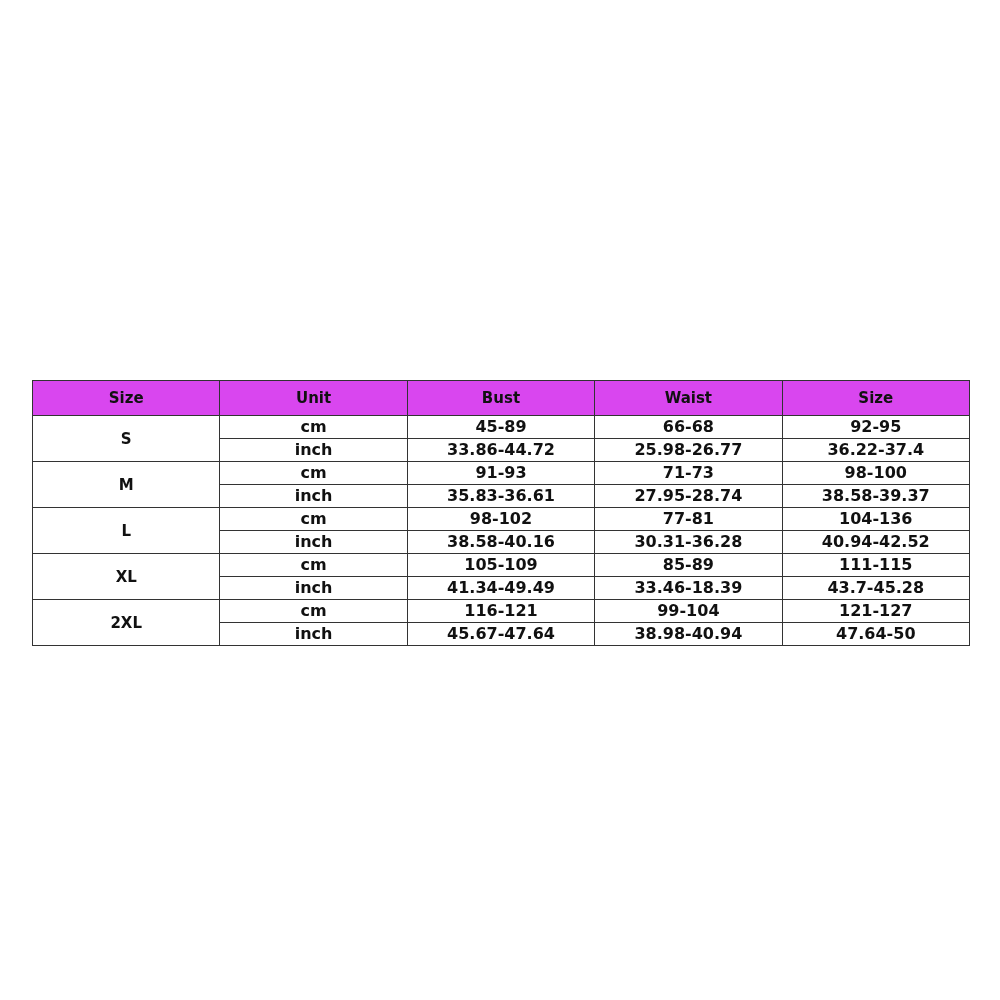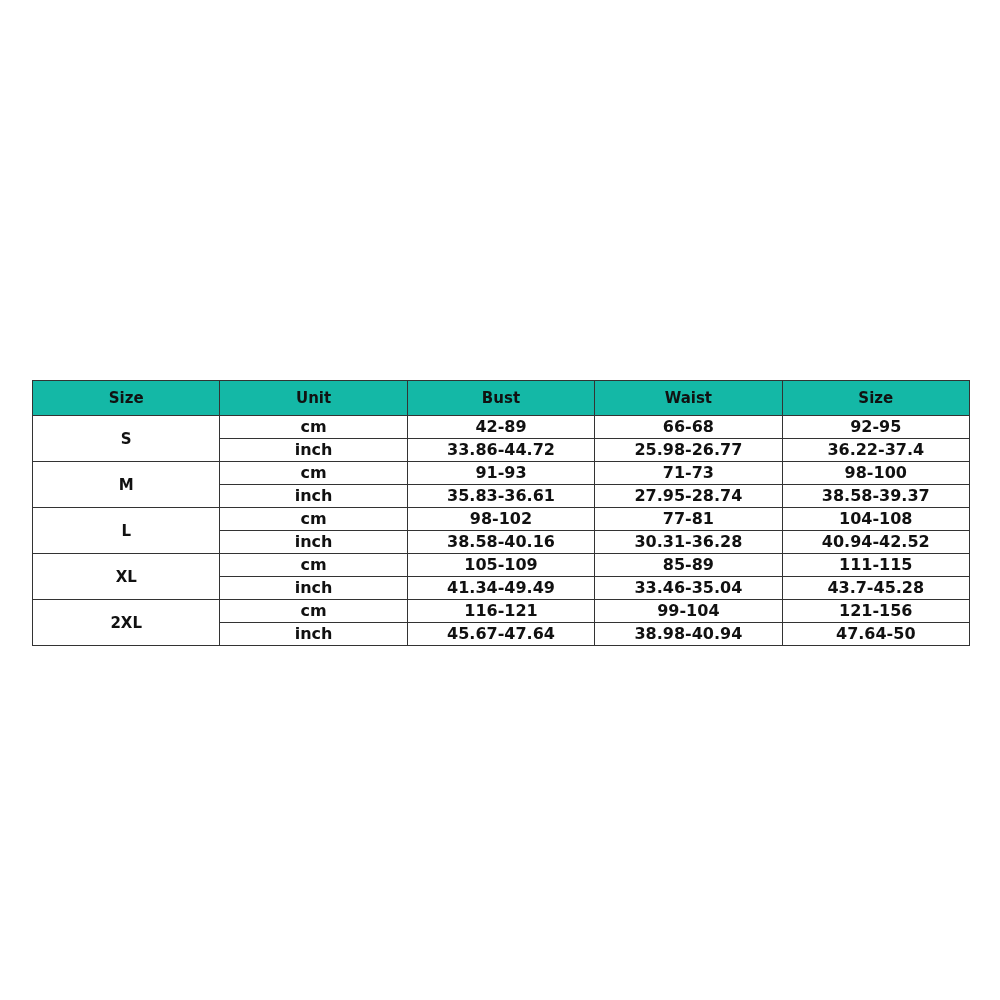--- a/index.html
+++ b/index.html
@@ -32,7 +32,7 @@
       font-size: 16px;
     }
     .size-chart th {
-      background: #14b8a6;
+      background: #d946ef;
       height: 34px;
       font-size: 15px;
     }

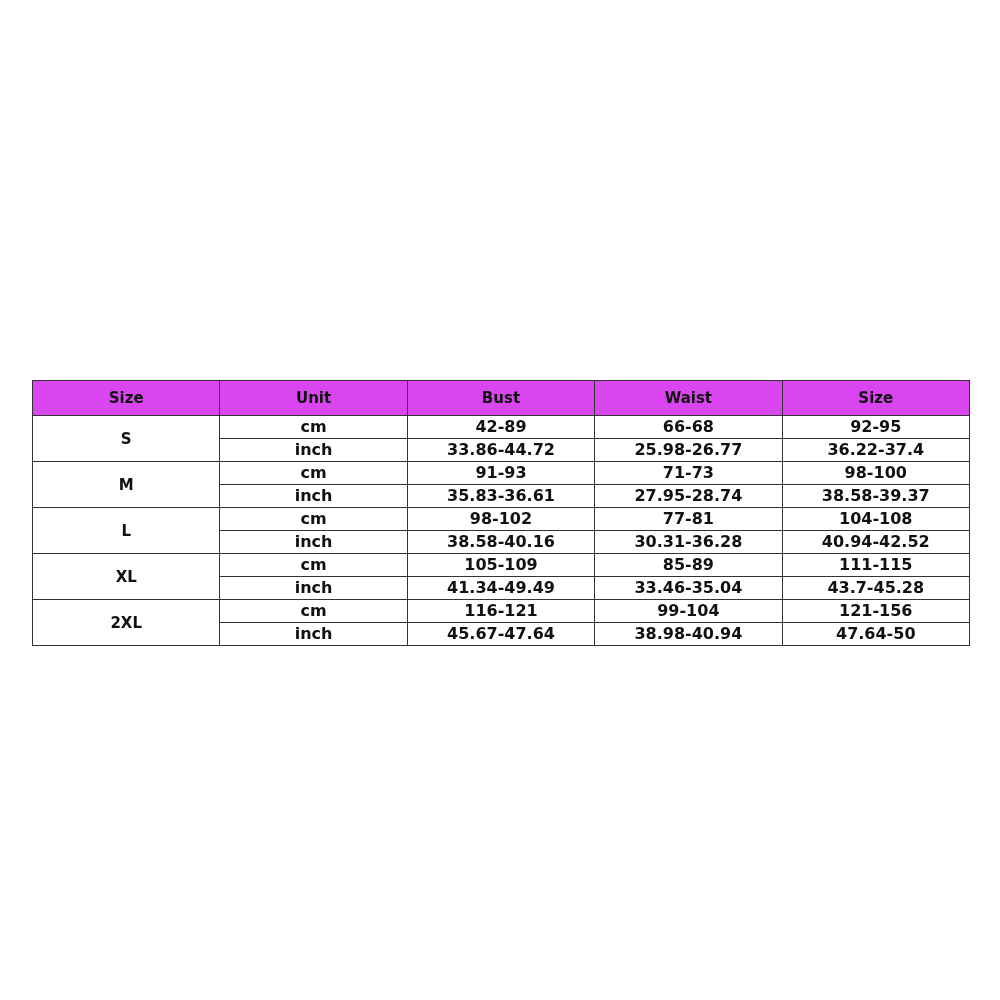--- a/index.html
+++ b/index.html
@@ -70,7 +70,7 @@
     <tr>
       <td rowspan="2" class="size-cell">S</td>
       <td>cm</td>
-      <td>42-89</td>
+      <td>45-89</td>
       <td>66-68</td>
       <td>92-95</td>
     </tr>

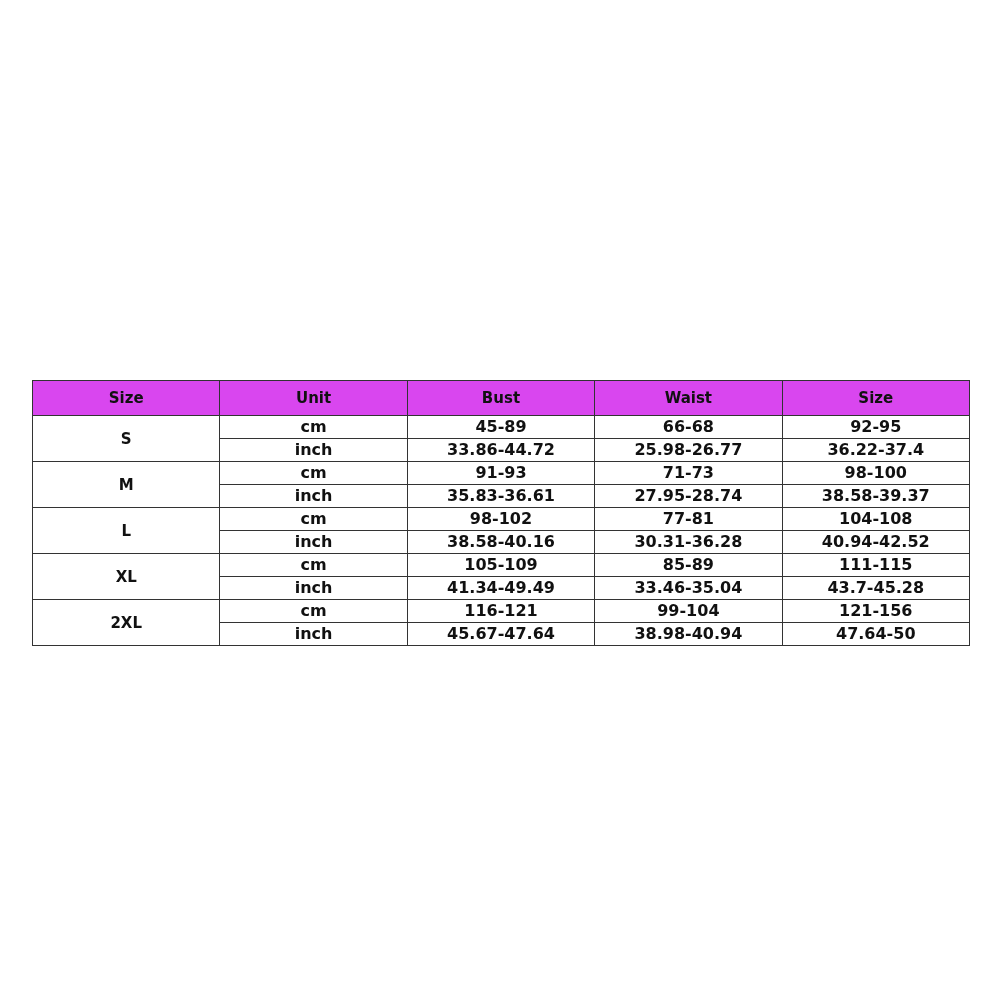--- a/index.html
+++ b/index.html
@@ -100,7 +100,7 @@
       <td>cm</td>
       <td>98-102</td>
       <td>77-81</td>
-      <td>104-108</td>
+      <td>104-136</td>
     </tr>
     <tr>
       <td>inch</td>

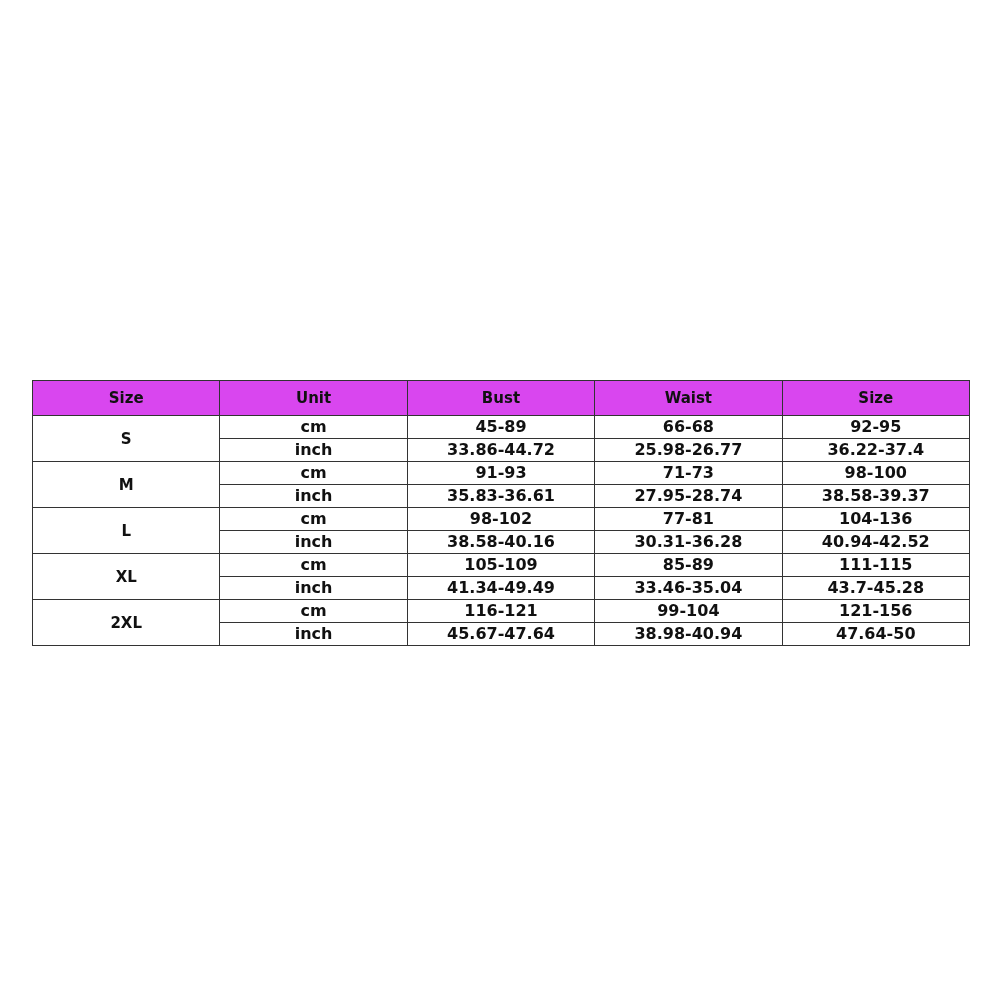--- a/index.html
+++ b/index.html
@@ -119,7 +119,7 @@
     <tr>
       <td>inch</td>
       <td>41.34-49.49</td>
-      <td>33.46-35.04</td>
+      <td>33.46-18.39</td>
       <td>43.7-45.28</td>
     </tr>
 

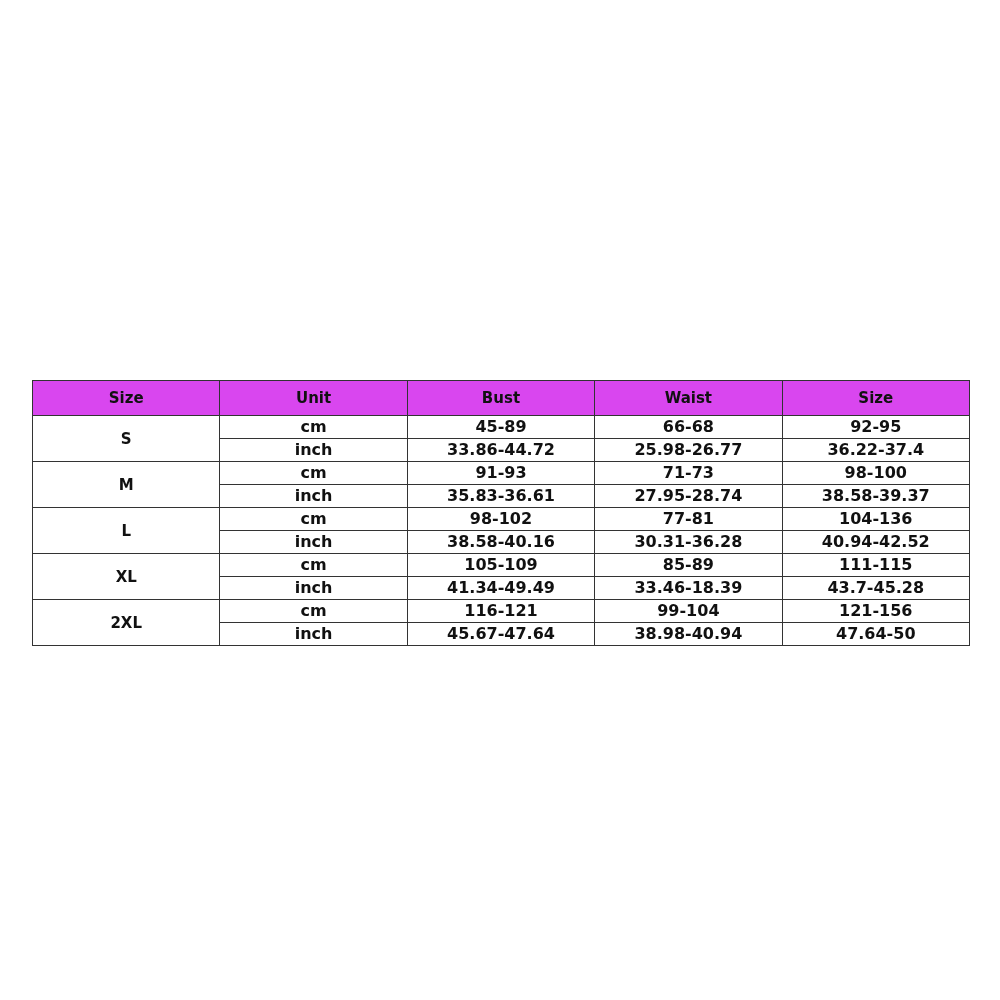--- a/index.html
+++ b/index.html
@@ -128,7 +128,7 @@
       <td>cm</td>
       <td>116-121</td>
       <td>99-104</td>
-      <td>121-156</td>
+      <td>121-127</td>
     </tr>
     <tr>
       <td>inch</td>

